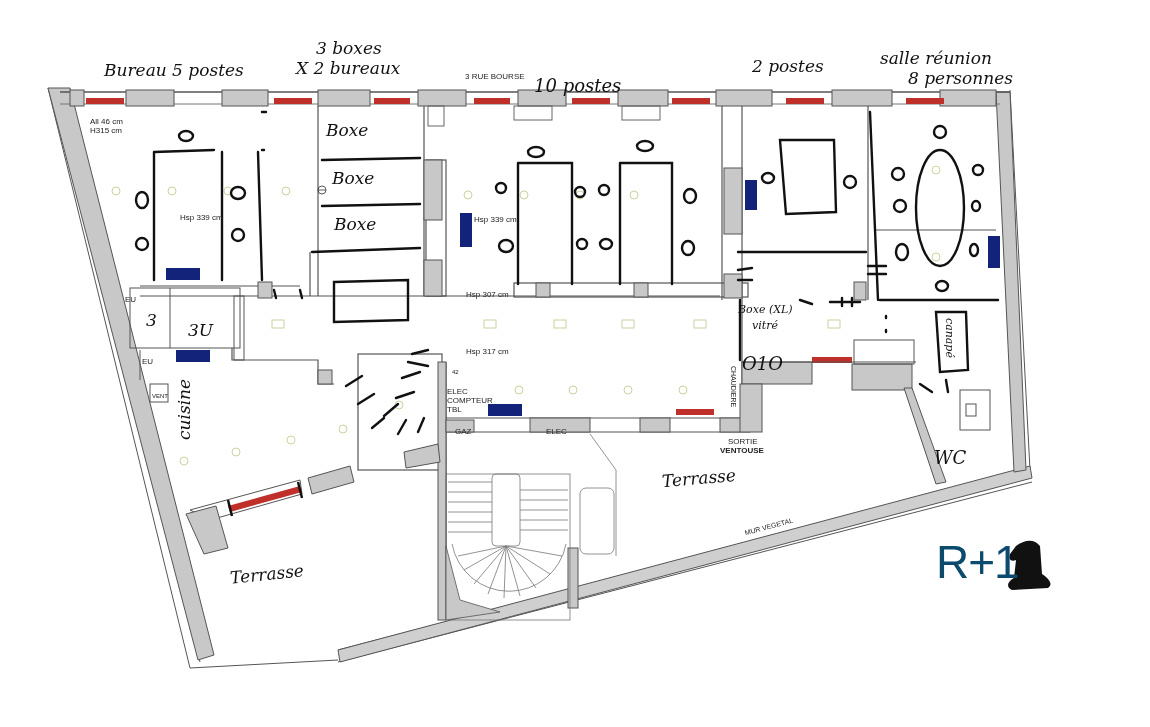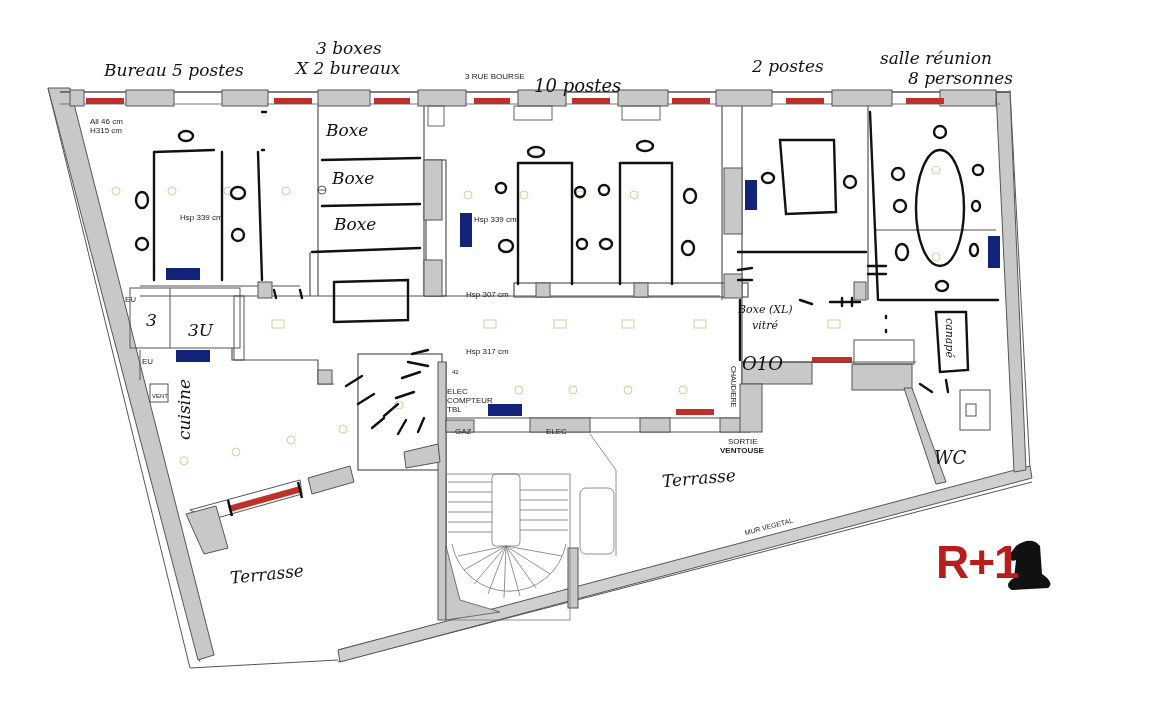--- a/index.html
+++ b/index.html
@@ -11,7 +11,7 @@
   .hw-md { font-size:17px; }
   .hw-sm { font-size:11px; }
   .vert { writing-mode:vertical-rl; }
-  .level { position:absolute; left:936px; top:535px; font-family:"Liberation Sans", sans-serif; font-weight:bold; font-size:46px; color:#b91c1c; letter-spacing:-1px; }
+  .level { position:absolute; left:936px; top:535px; font-family:"Liberation Sans", sans-serif; font-weight:normal; font-size:46px; color:#0c4a6e; letter-spacing:-1px; }
 </style>
 </head>
 <body>

